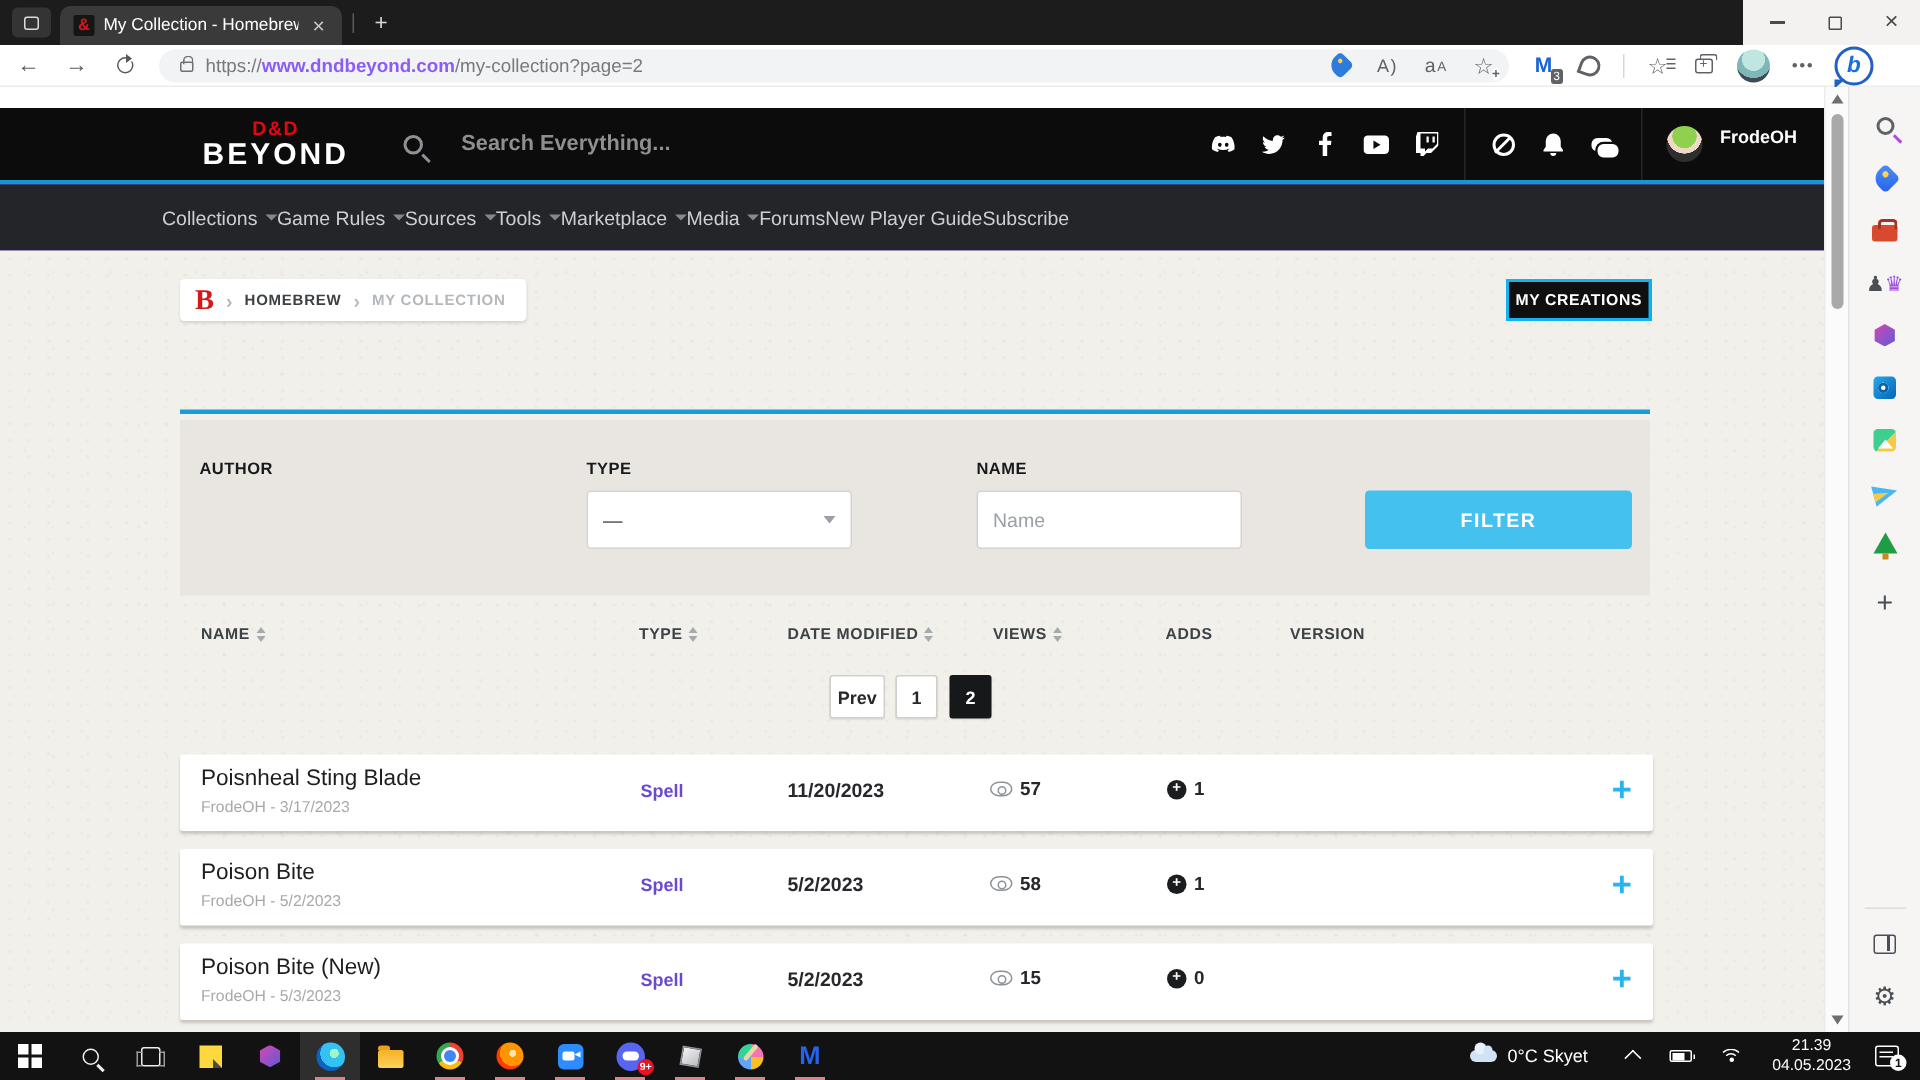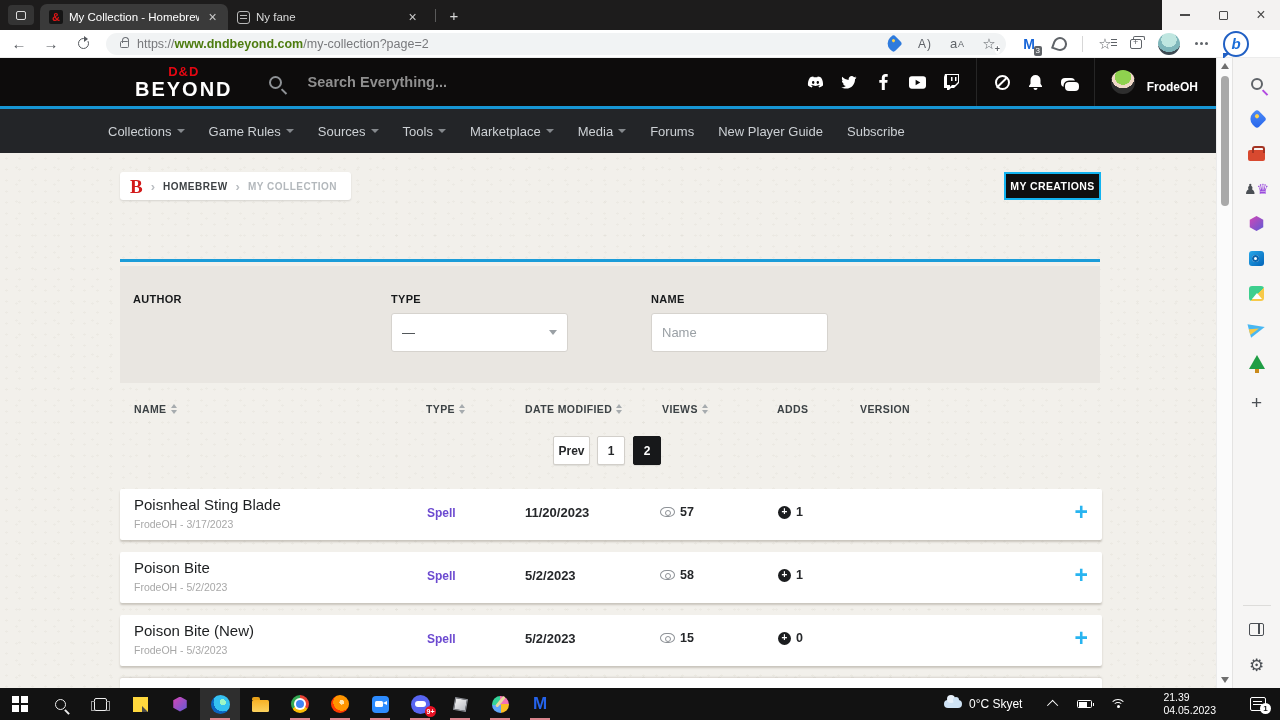--- a/index.html
+++ b/index.html
@@ -239,11 +239,6 @@
       <span class="tab-title">My Collection - Homebrew - D&amp;</span>
       <span class="tab-close"></span>
     </div>
-    <div class="tab inactive">
-      <span class="fav-new"></span>
-      <span class="tab-title">Ny fane</span>
-      <span class="tab-close"></span>
-    </div>
     <div class="tab-sep"></div>
     <button class="new-tab-btn"></button>
     <div class="win-controls">

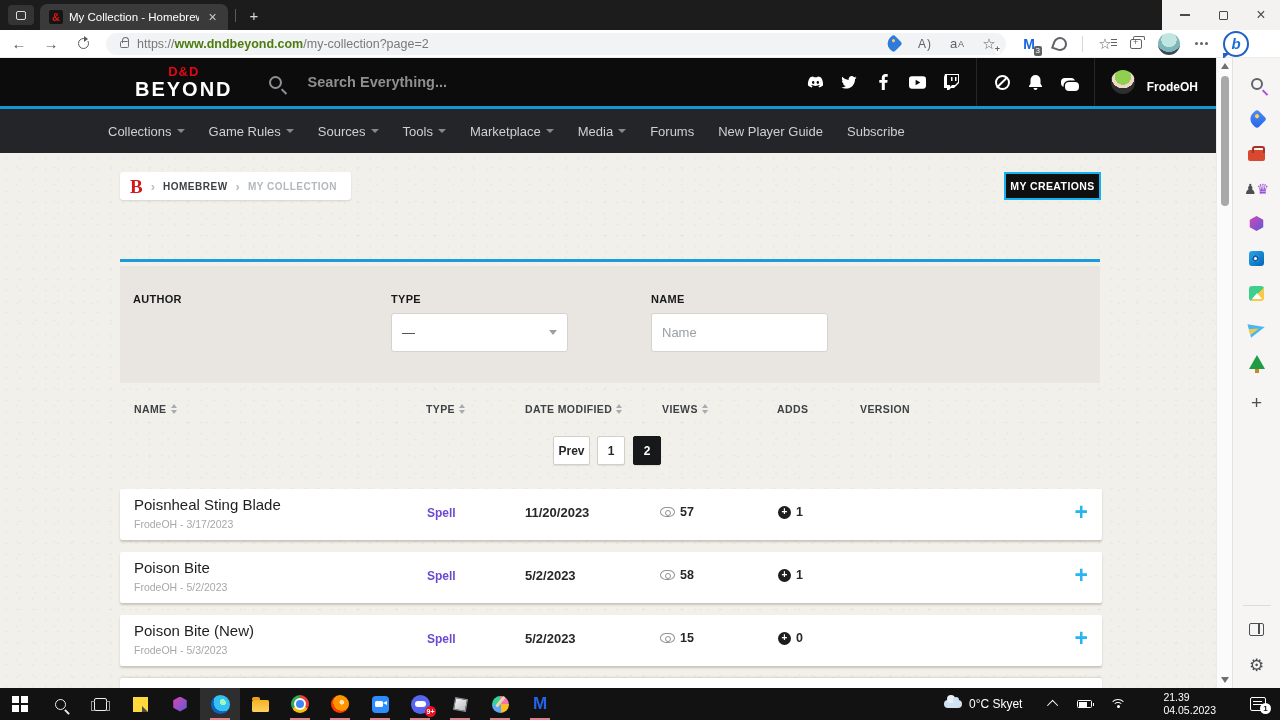--- a/index.html
+++ b/index.html
@@ -43,7 +43,7 @@
 .lock{width:9px;height:7px;border:1.2px solid #6d7176;border-radius:1.5px;position:relative;margin:2px 8px 0 6px}
 .lock::before{content:"";position:absolute;left:1px;top:-5px;width:5px;height:5px;border:1.2px solid #6d7176;border-bottom:0;border-radius:4px 4px 0 0}
 .url-scheme{color:#78797c}
-.url-host{color:#4d7c0f;font-weight:bold}
+.url-host{color:#8b5cf6;font-weight:bold}
 .url-path{color:#78797c}
 .pill-icons{margin-left:auto;display:flex;align-items:center;gap:14px}
 .pi{width:18px;height:18px;display:flex;align-items:center;justify-content:center;position:relative}

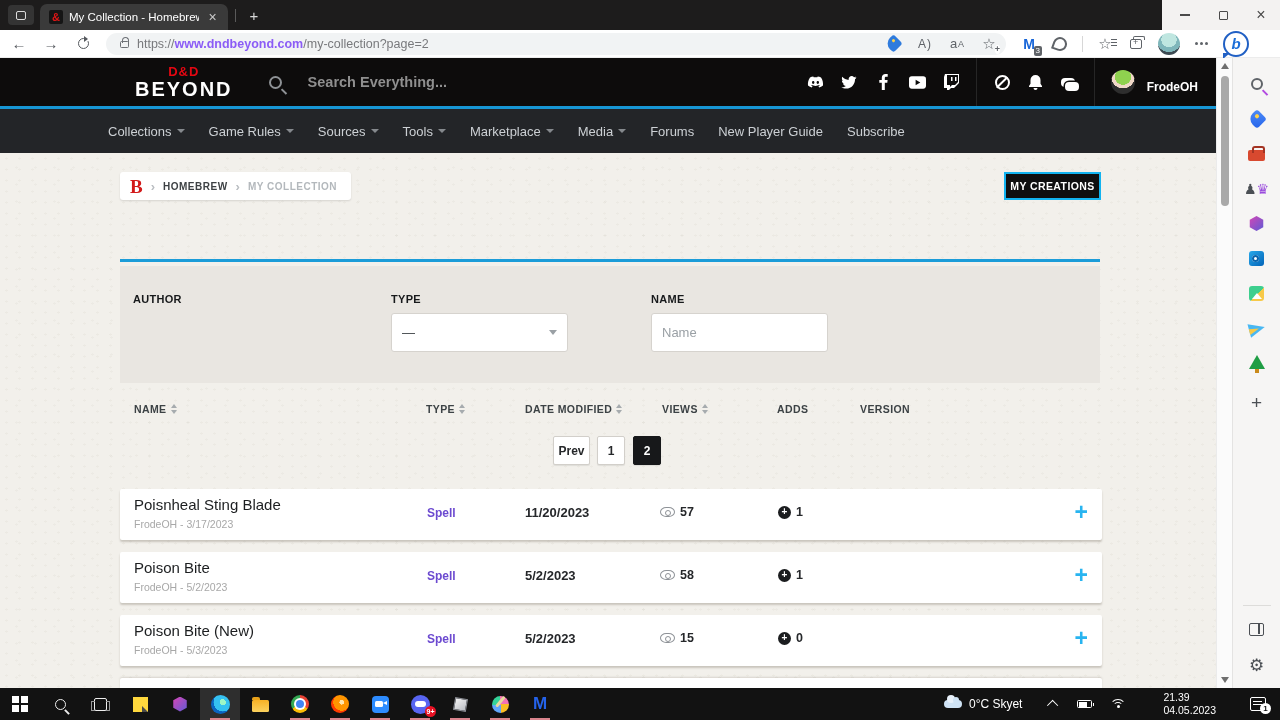--- a/index.html
+++ b/index.html
@@ -72,7 +72,7 @@
 .bing-btn::after{content:"";position:absolute;left:-2px;bottom:-4px;border-top:6px solid #2160c4;border-right:7px solid transparent}
 
 
-.page{position:absolute;top:58px;left:0;width:1216px;height:466px;background:#6d28d9}
+.page{position:absolute;top:72px;left:0;width:1216px;height:466px;background:#6d28d9}
 .ddb-header{position:relative;height:48px;background:#0d0c0c;display:flex;align-items:center}
 .ddb-logo{margin-left:135px;text-align:center;line-height:1}
 .logo-top{display:block;color:#e40712;font-weight:bold;font-size:13px;letter-spacing:1px}

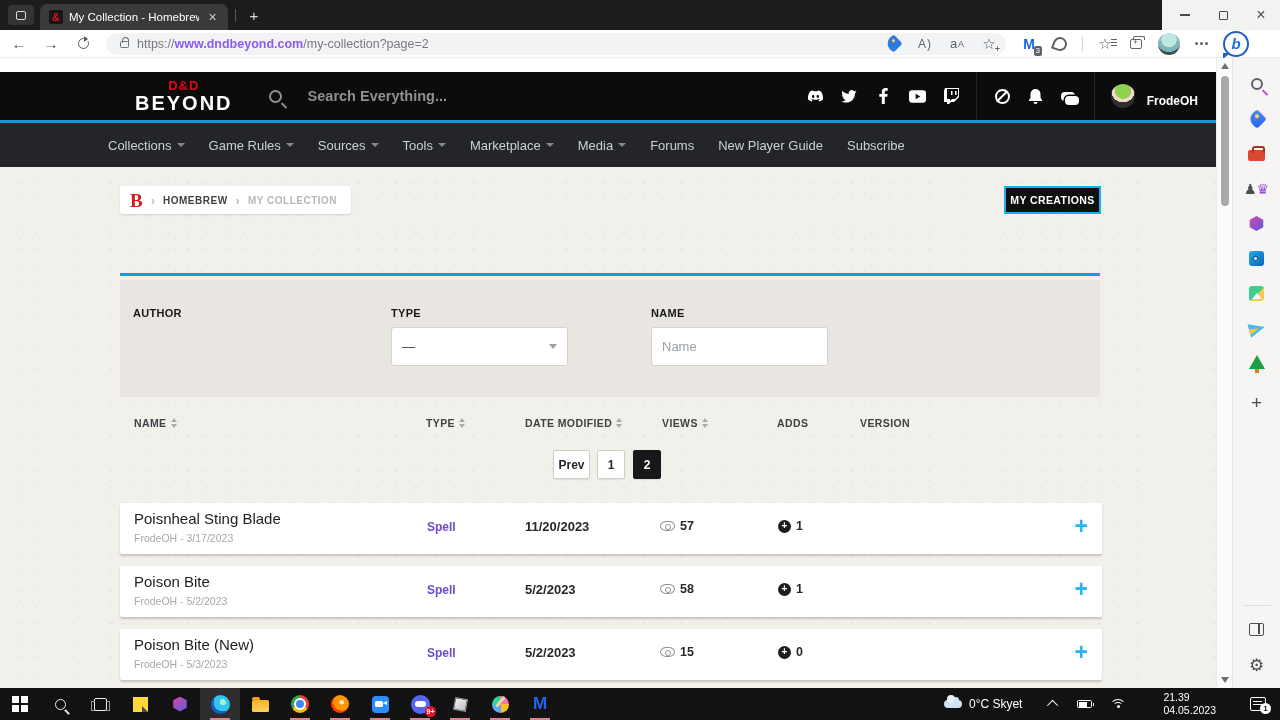--- a/index.html
+++ b/index.html
@@ -90,7 +90,7 @@
 .dice-roll::after{content:"";position:absolute;width:2px;height:15px;background:#fff;transform:rotate(45deg);left:4.5px;top:-2px}
 .chat-ic{width:14px;height:9px;background:#fff;border-radius:4px;position:relative}
 .chat-ic::after{content:"";position:absolute;left:4px;top:4px;width:14px;height:9px;background:#fff;border-radius:4px;box-shadow:0 0 0 1.5px #0d0c0c}
-.ddb-user{display:flex;align-items:flex-end;gap:12px;margin:0 18px 0 16px}
+.ddb-user{display:flex;align-items:flex-start;gap:12px;margin:0 18px 0 16px}
 .ddb-avatar{width:24px;height:24px;border-radius:50%;background:radial-gradient(circle at 50% 28%,#8fd14f 0 38%,#f0d8c8 39% 55%,#2e2e2e 56% 100%)}
 .ddb-username{color:#fff;font-size:12px;font-weight:bold}
 .blue-line{height:3px;background:#1796d4}

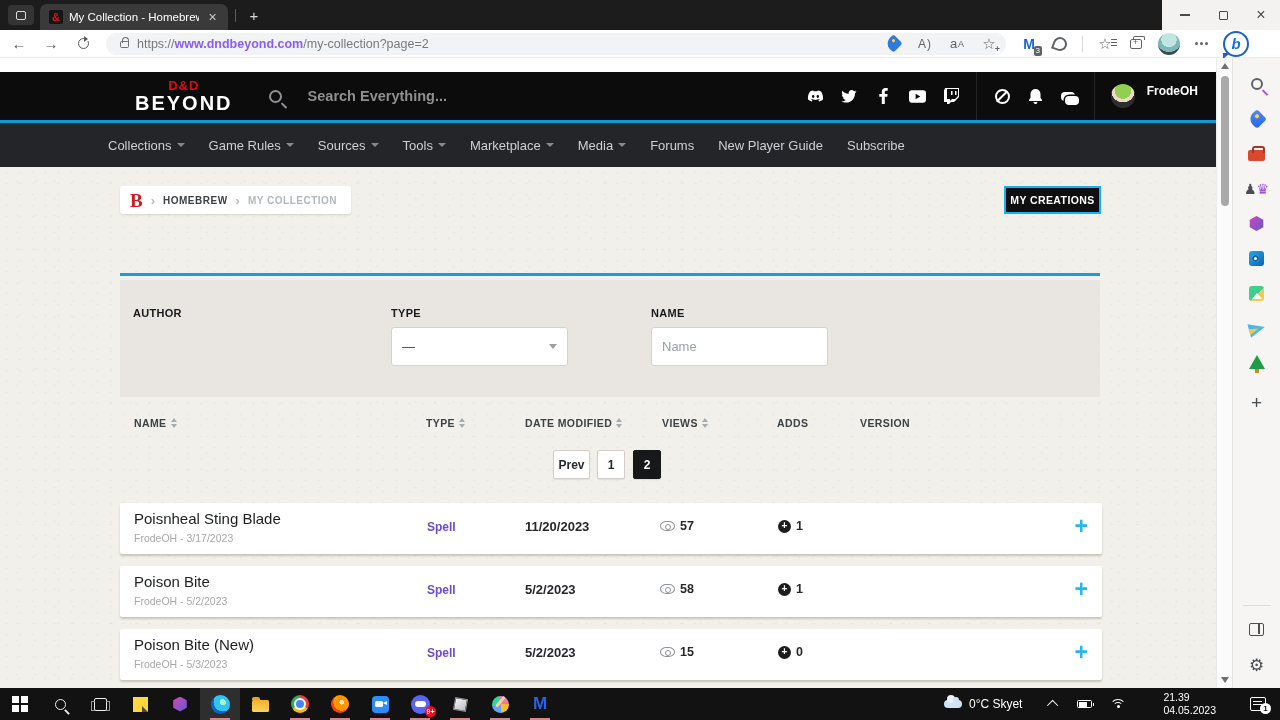--- a/index.html
+++ b/index.html
@@ -94,7 +94,7 @@
 .ddb-avatar{width:24px;height:24px;border-radius:50%;background:radial-gradient(circle at 50% 28%,#8fd14f 0 38%,#f0d8c8 39% 55%,#2e2e2e 56% 100%)}
 .ddb-username{color:#fff;font-size:12px;font-weight:bold}
 .blue-line{height:3px;background:#1796d4}
-.ddb-nav{height:44px;background:#232528;display:flex;padding-left:108px;gap:24px}
+.ddb-nav{height:44px;background:#232528;display:flex;padding-left:108px;}
 .nav-item{color:#ccd0d4;font-size:13px;display:flex;align-items:center;gap:5px;white-space:nowrap}
 .caret{width:0;height:0;border-left:4px solid transparent;border-right:4px solid transparent;border-top:4.5px solid #85898d}
 

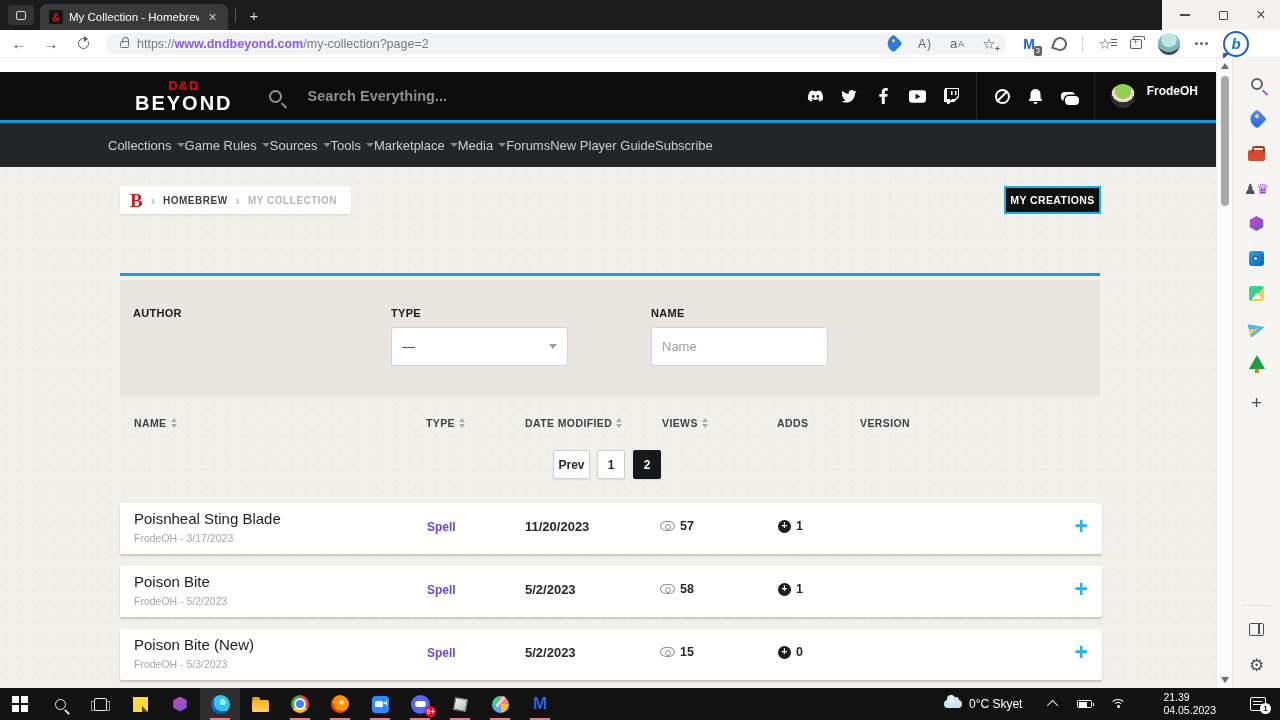--- a/index.html
+++ b/index.html
@@ -419,6 +419,7 @@
         </div>
         <span class="f-label" style="left:531px">NAME</span>
         <input class="f-input" style="left: 531px; width: 177px;" placeholder="Name">
+        <button class="filter-btn">FILTER</button>
       </div>
 
       <div class="thead">

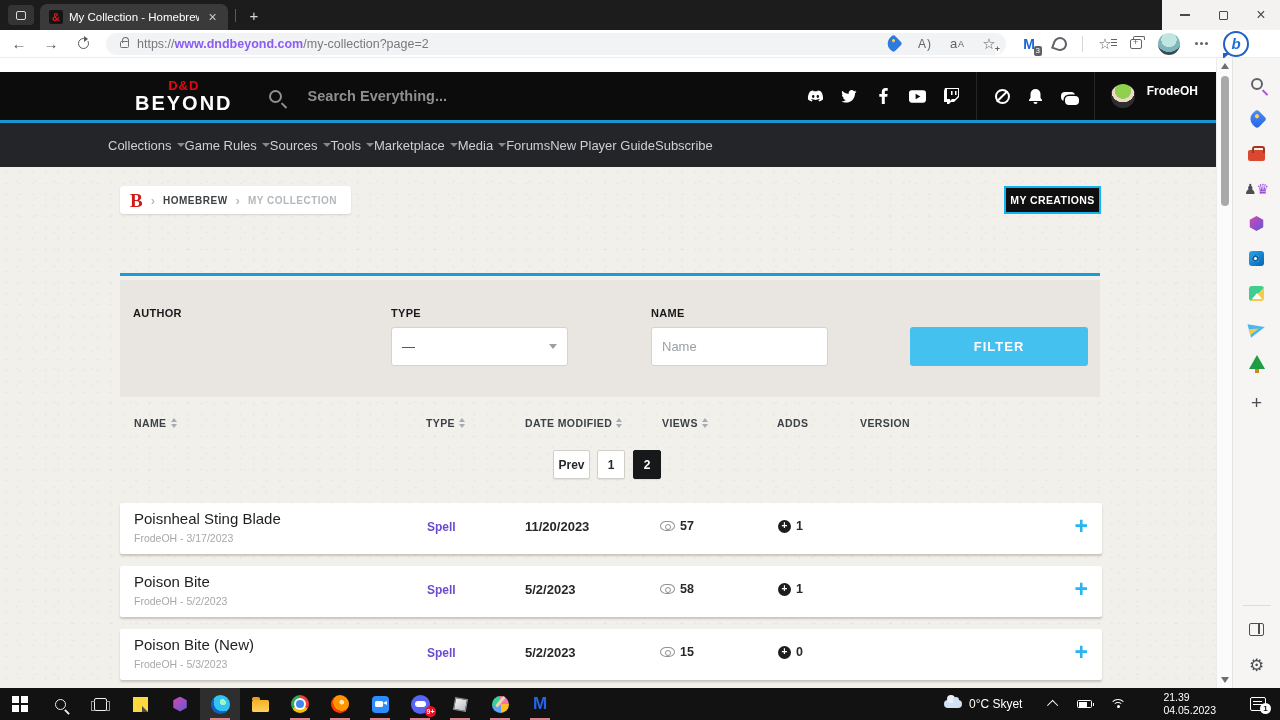--- a/index.html
+++ b/index.html
@@ -219,7 +219,7 @@
 .wifi .w1{left:0;top:0;width:16px;height:16px}
 .wifi .w2{left:3px;top:3px;width:10px;height:10px}
 .wifi .w3{left:6.5px;top:6.5px;width:3px;height:3px;background:#fff;border:0;border-radius:50%}
-.clock{font-size:10.5px;text-align:left;line-height:1.25;margin:0 28px}
+.clock{font-size:10.5px;text-align:center;line-height:1.25;margin:0 10px}
 .notif{width:16px;height:14px;border:1.4px solid #fff;border-radius:2px;position:relative;margin:0 14px 0 6px}
 .notif::before{content:"";position:absolute;left:2px;top:3px;width:9px;height:1.3px;background:#fff;box-shadow:0 3px 0 #fff}
 .notif-badge{position:absolute;right:-6px;bottom:-4px;width:11px;height:11px;border-radius:50%;background:#fff;color:#111;font-size:8px;font-weight:bold;display:flex;align-items:center;justify-content:center}

